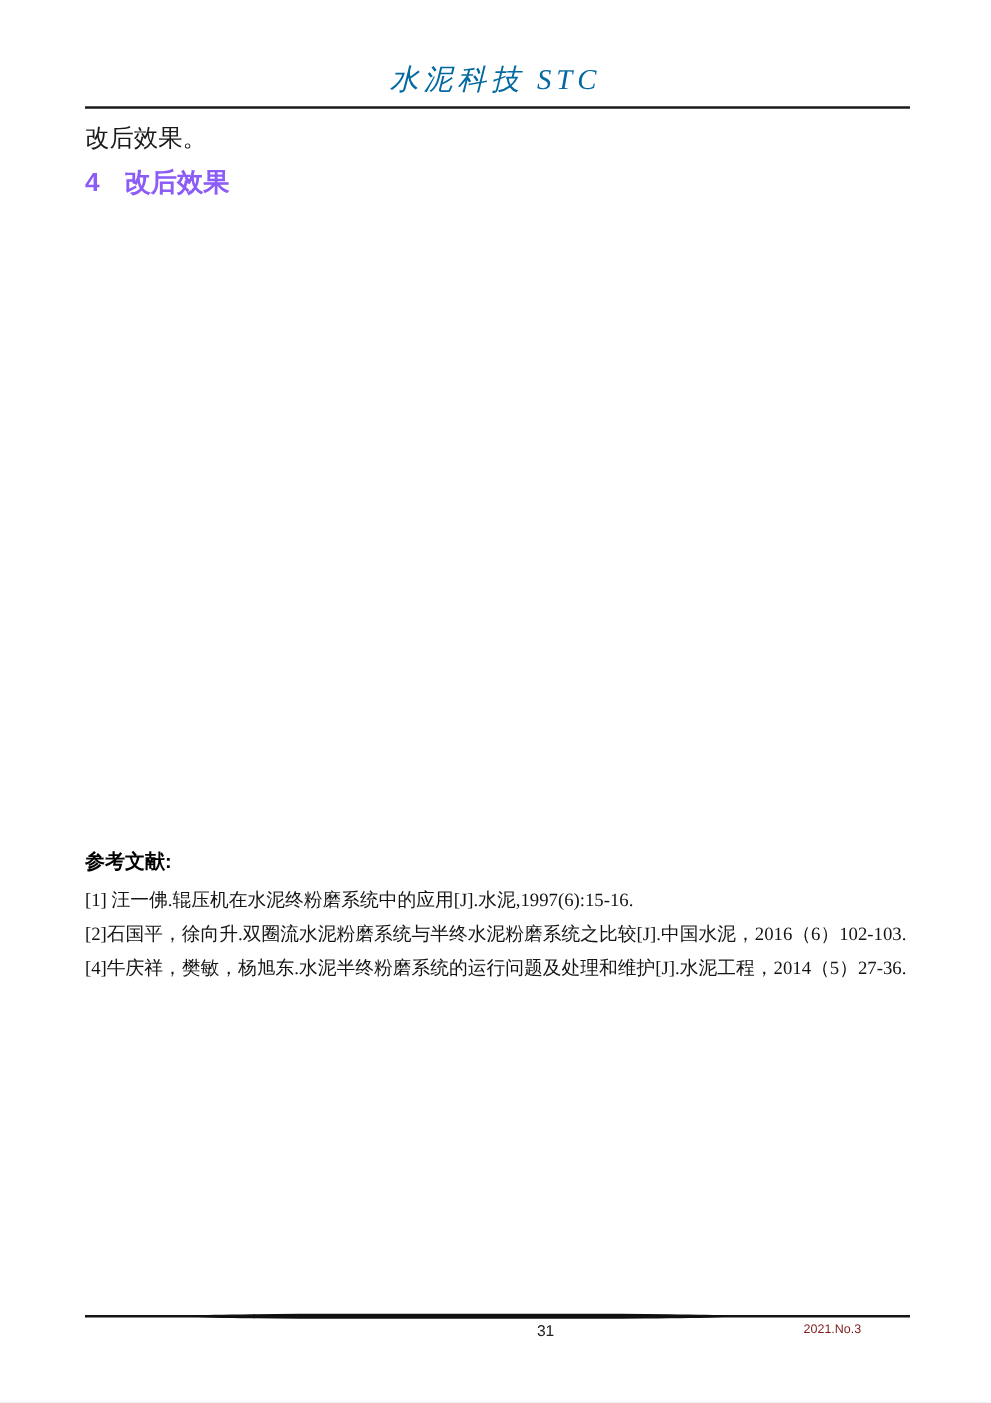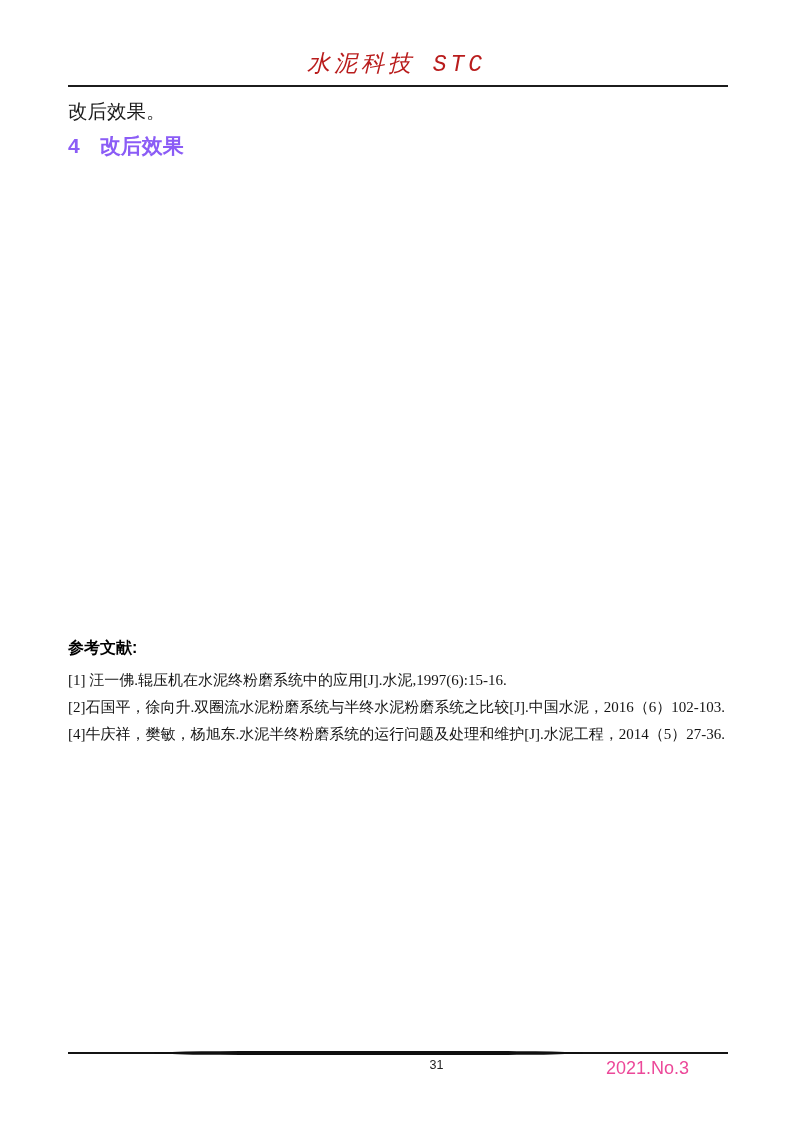--- a/index.html
+++ b/index.html
@@ -25,11 +25,11 @@
     left: 0;
     width: 100%;
     text-align: center;
-    font-family: Liberation Mono, monospace;
+    font-family: Liberation Serif, serif;
     font-style: italic;
     font-size: 23px;
     letter-spacing: 4px;
-    color: #b91c1c;
+    color: #0369a1;
   }
   .header-rule {
     position: absolute;

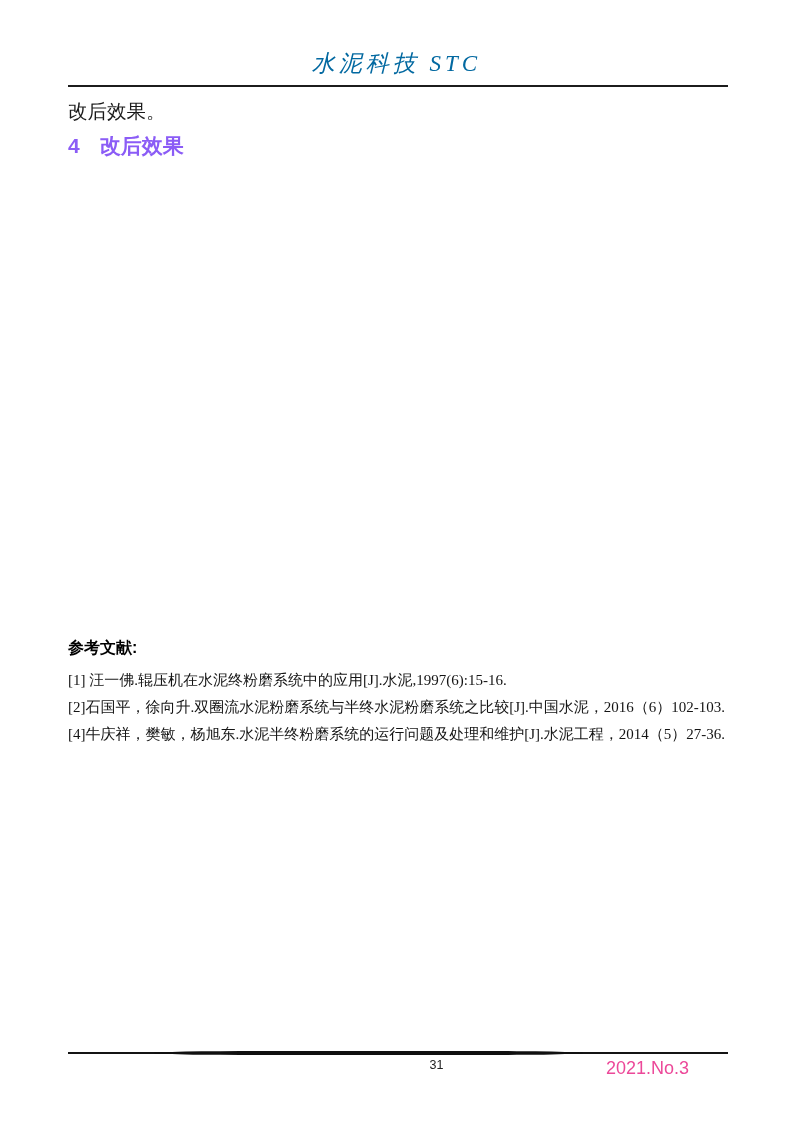--- a/index.html
+++ b/index.html
@@ -80,7 +80,7 @@
   
   .references {
     position: absolute;
-    top: 638px;
+    top: 679px;
     left: 68px;
     width: 668px;
   }

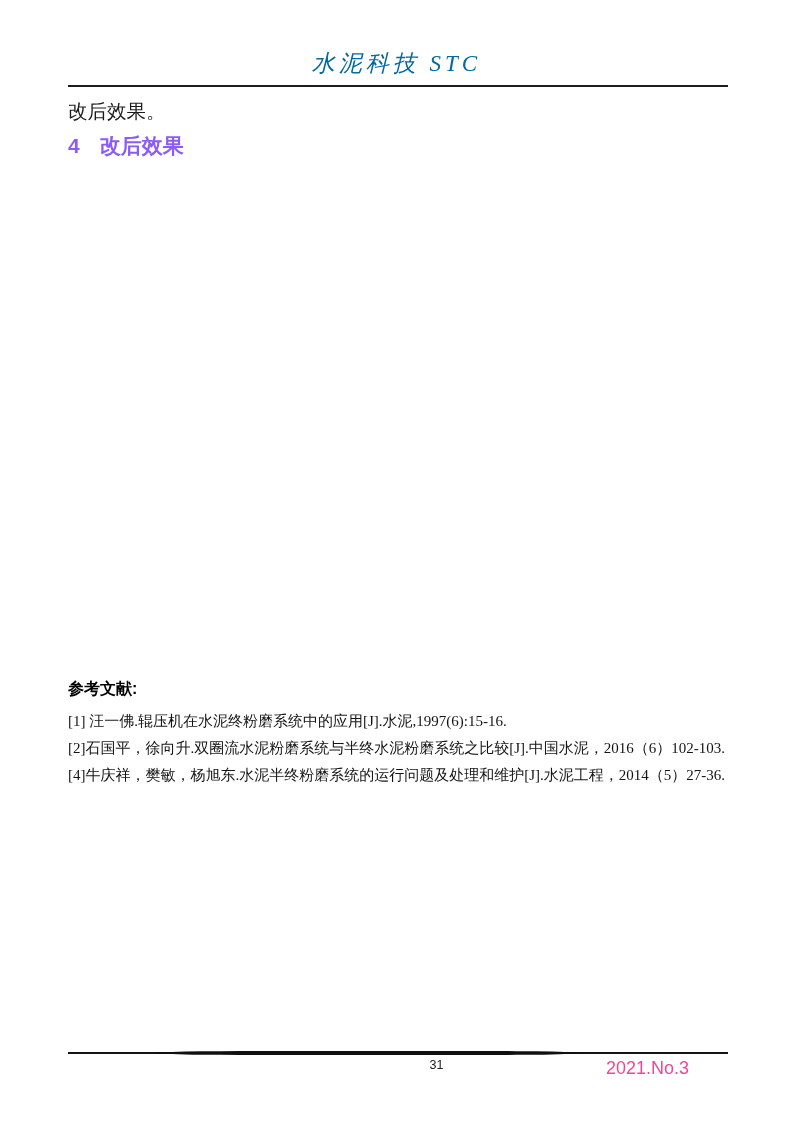--- a/index.html
+++ b/index.html
@@ -133,8 +133,8 @@
     top: 1058px;
     right: 104px;
     font-family: "Liberation Sans", "DejaVu Sans", sans-serif;
-    font-size: 18px;
-    color: #ec4899;
+    font-size: 10px;
+    color: #7f1d1d;
   }
 </style>
 </head>

